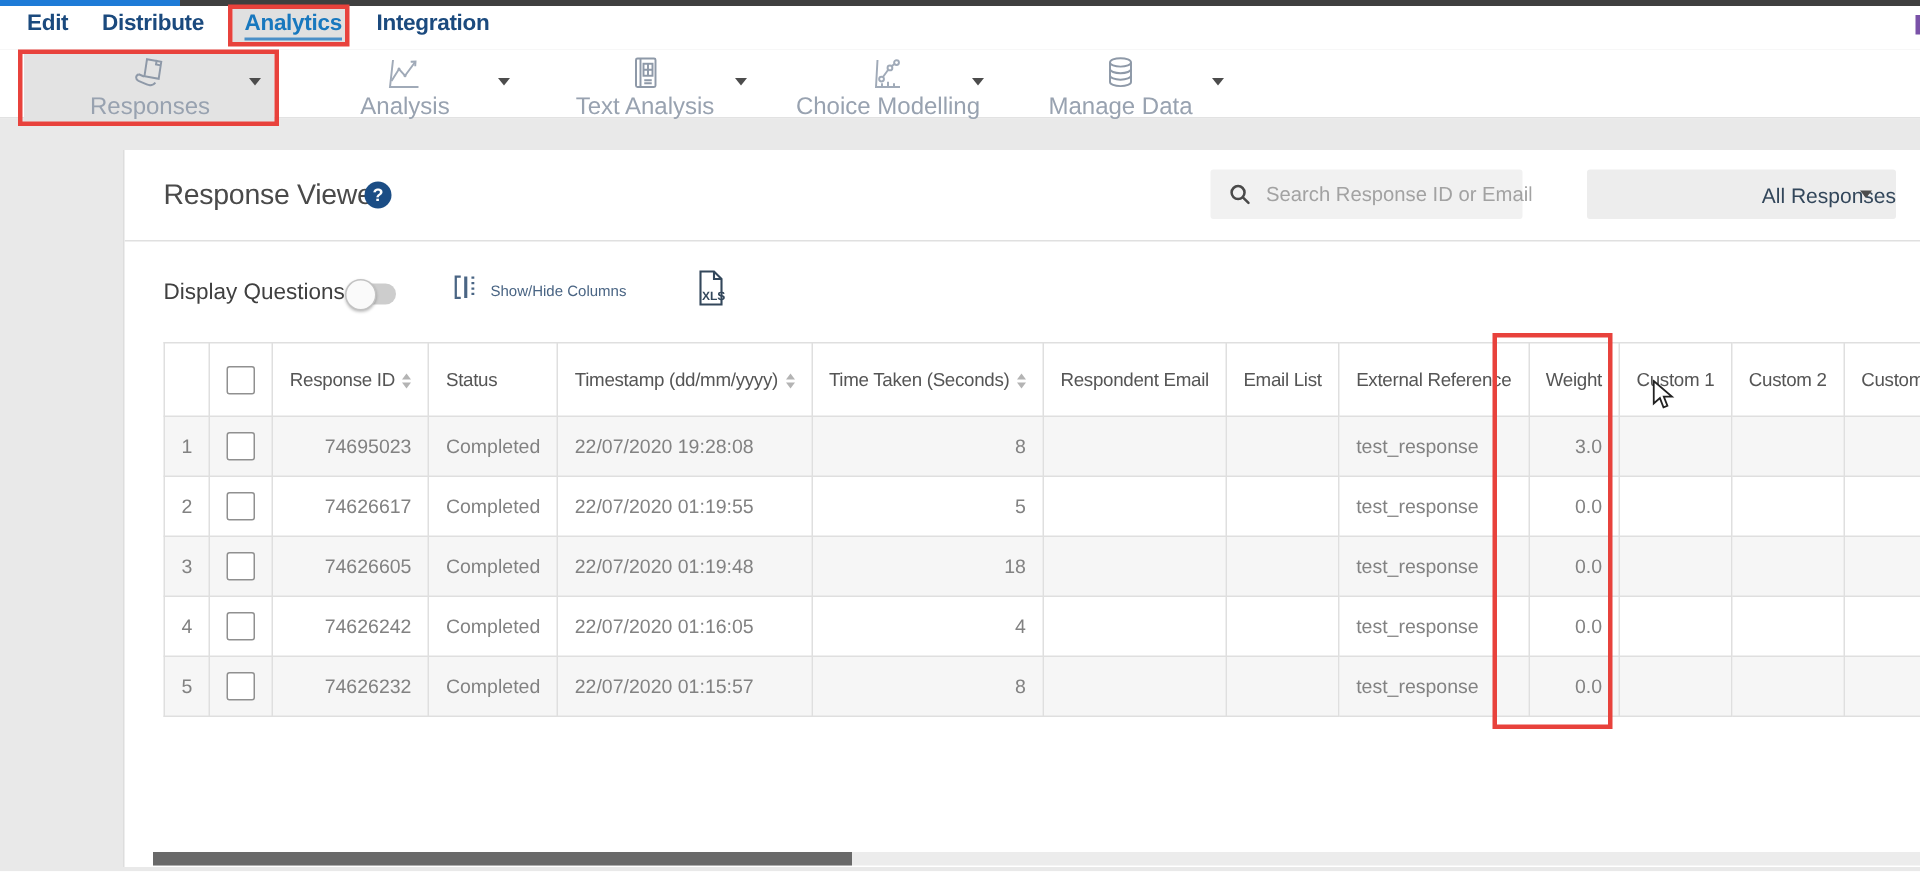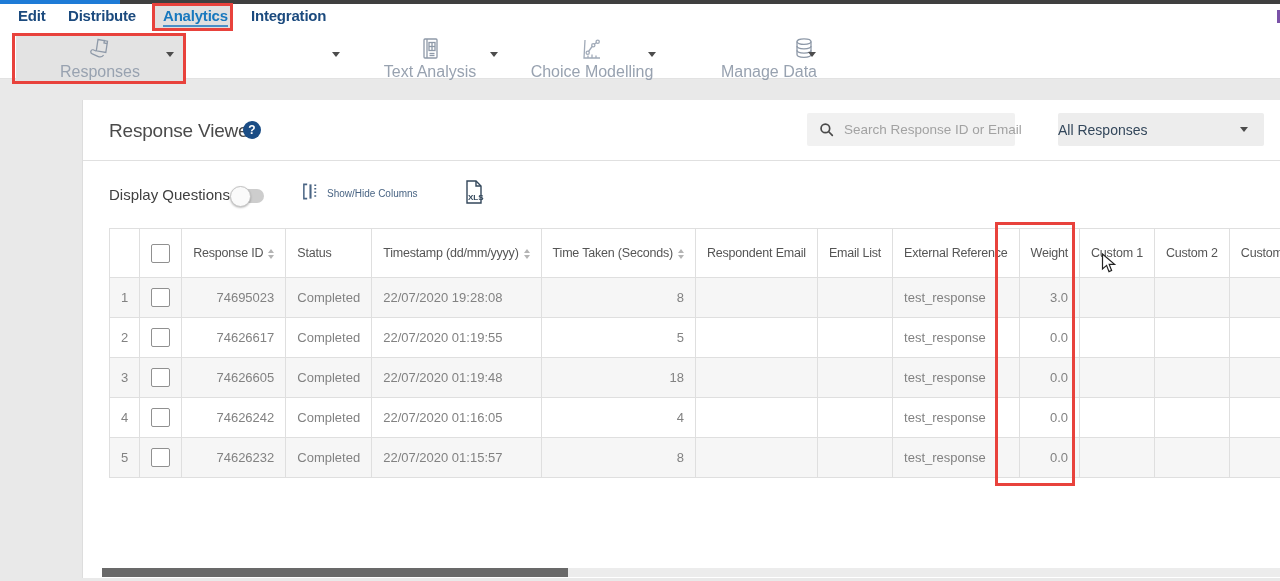--- a/index.html
+++ b/index.html
@@ -109,6 +109,18 @@
   </div>
   <div class="caret" style="left:166px;top:52px;"></div>
 
+  <div class="tool-item" style="left:200px;width:140px;">
+    <span class="ticon">
+      <svg width="26" height="26" viewBox="0 0 26 26" fill="none" stroke="#a0aab8" stroke-width="1.3">
+        <path d="M5 4 L3 22 L22 22"></path>
+        <polyline points="4,18 9,10 13,14.5 20,5"></polyline>
+        <path d="M16.8 5.2 L20 5 L19.8 8.2"></path>
+        <circle cx="9" cy="10" r="1" fill="#a0aab8" stroke="none"></circle>
+        <circle cx="13" cy="14.5" r="1" fill="#a0aab8" stroke="none"></circle>
+      </svg>
+    </span>
+    <span class="tool-label">Analysis</span>
+  </div>
   <div class="caret" style="left:332px;top:52px;"></div>
 
   <div class="tool-item" style="left:360px;width:140px;">

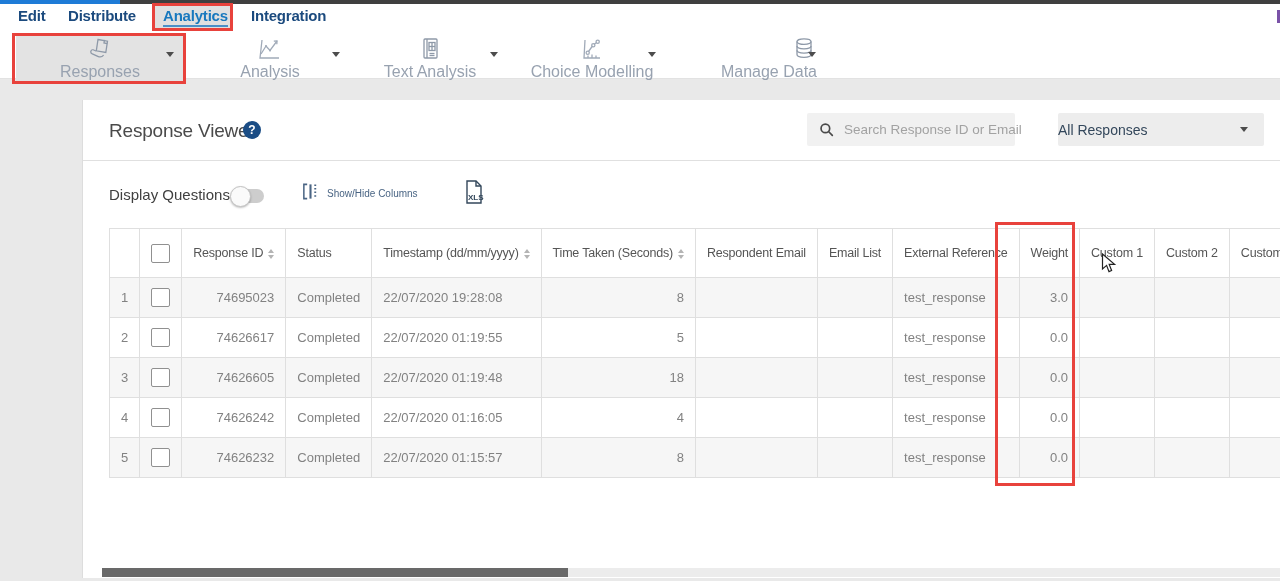--- a/index.html
+++ b/index.html
@@ -157,7 +157,7 @@
   </div>
   <div class="caret" style="left:648px;top:52px;"></div>
 
-  <div class="tool-item" style="left:677px;width:140px;align-items:flex-end;">
+  <div class="tool-item" style="left:677px;width:140px;">
     <span class="ticon">
       <svg width="26" height="26" viewBox="0 0 26 26" fill="none" stroke="#8e99a8" stroke-width="1.3">
         <ellipse cx="13" cy="5.6" rx="7" ry="2.8"></ellipse>

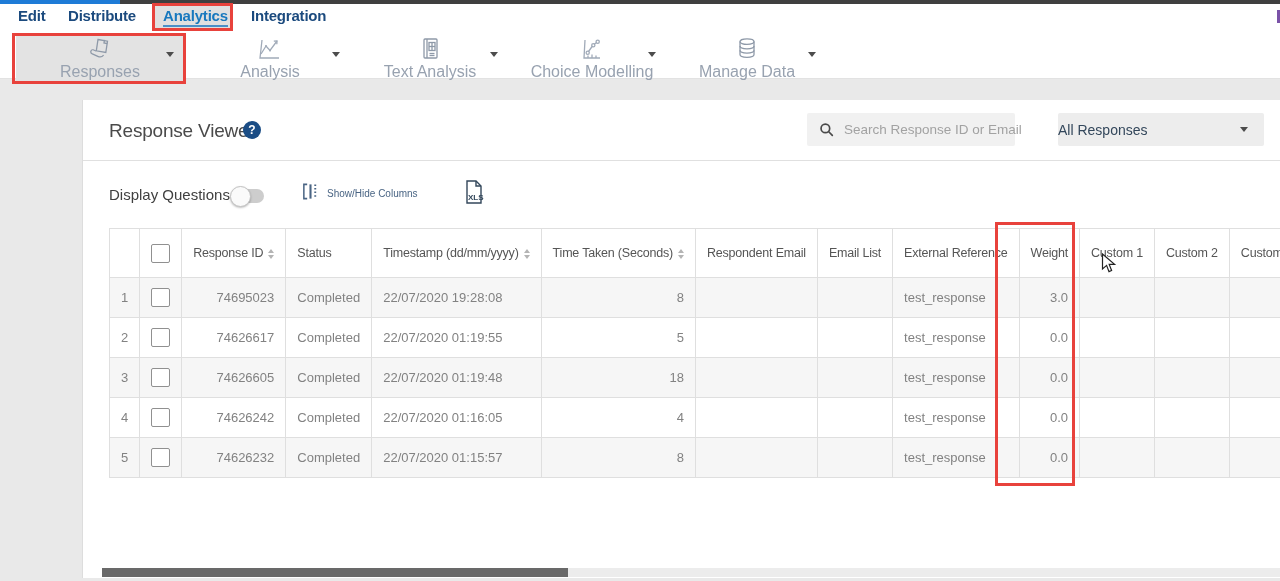--- a/index.html
+++ b/index.html
@@ -40,7 +40,7 @@
   .search-box input{border:none;background:transparent;outline:none;font-family:"Liberation Sans",sans-serif;font-size:13.5px;color:#555;width:190px;}
   .search-box input::placeholder{color:#a2a2a2;}
   .search-icon{margin:0 8px 0 12px;display:flex;}
-  .filter-dd{left:975px;top:13px;width:206px;height:33px;background:#ededed;border-radius:2px;display:flex;align-items:center;justify-content:flex-start;cursor:pointer;}
+  .filter-dd{left:975px;top:13px;width:206px;height:33px;background:#ededed;border-radius:2px;display:flex;align-items:center;justify-content:flex-end;cursor:pointer;}
   .filter-dd .label{font-size:14px;color:#33475b;}
   .filter-dd .caret{position:absolute;right:16px;top:14px;}
   .divider{left:0;top:60px;width:1198px;height:1px;background:#e0e0e0;}

